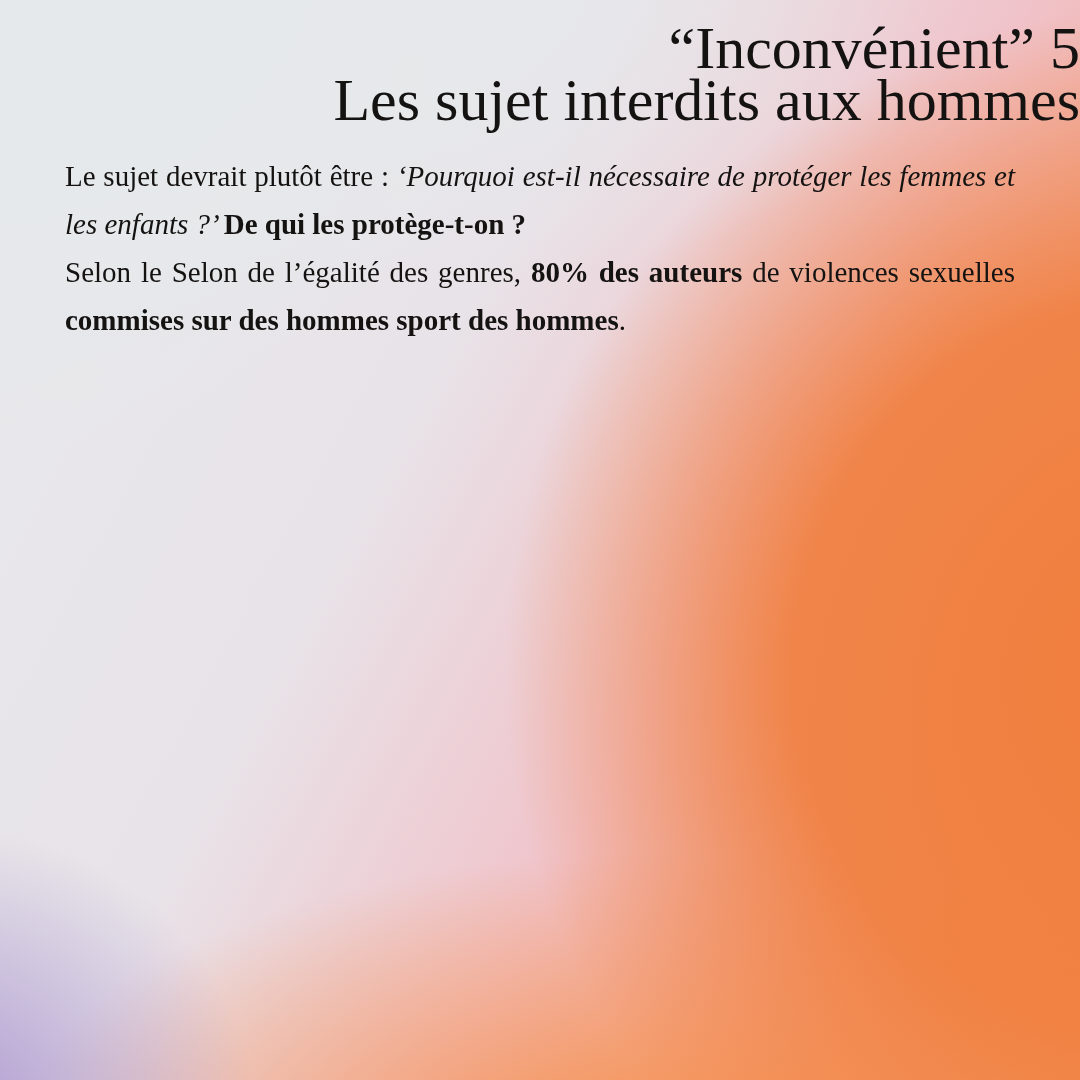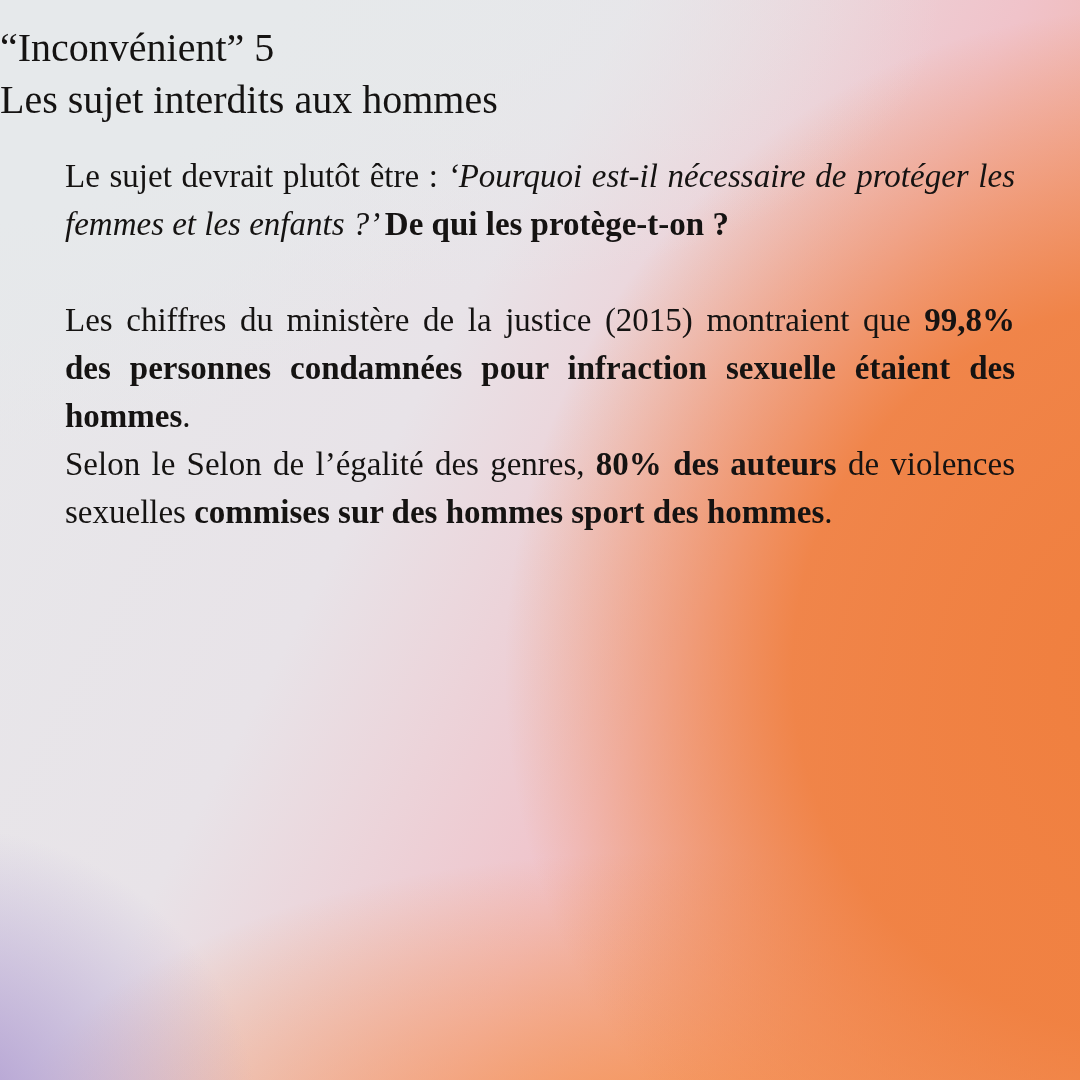--- a/index.html
+++ b/index.html
@@ -24,8 +24,8 @@
   }
   .title-block {
     padding-top: 22px;
-    text-align: left;
-    font-size: 40px;
+    text-align: right;
+    font-size: 60px;
     line-height: 52px;
   }
   .content {

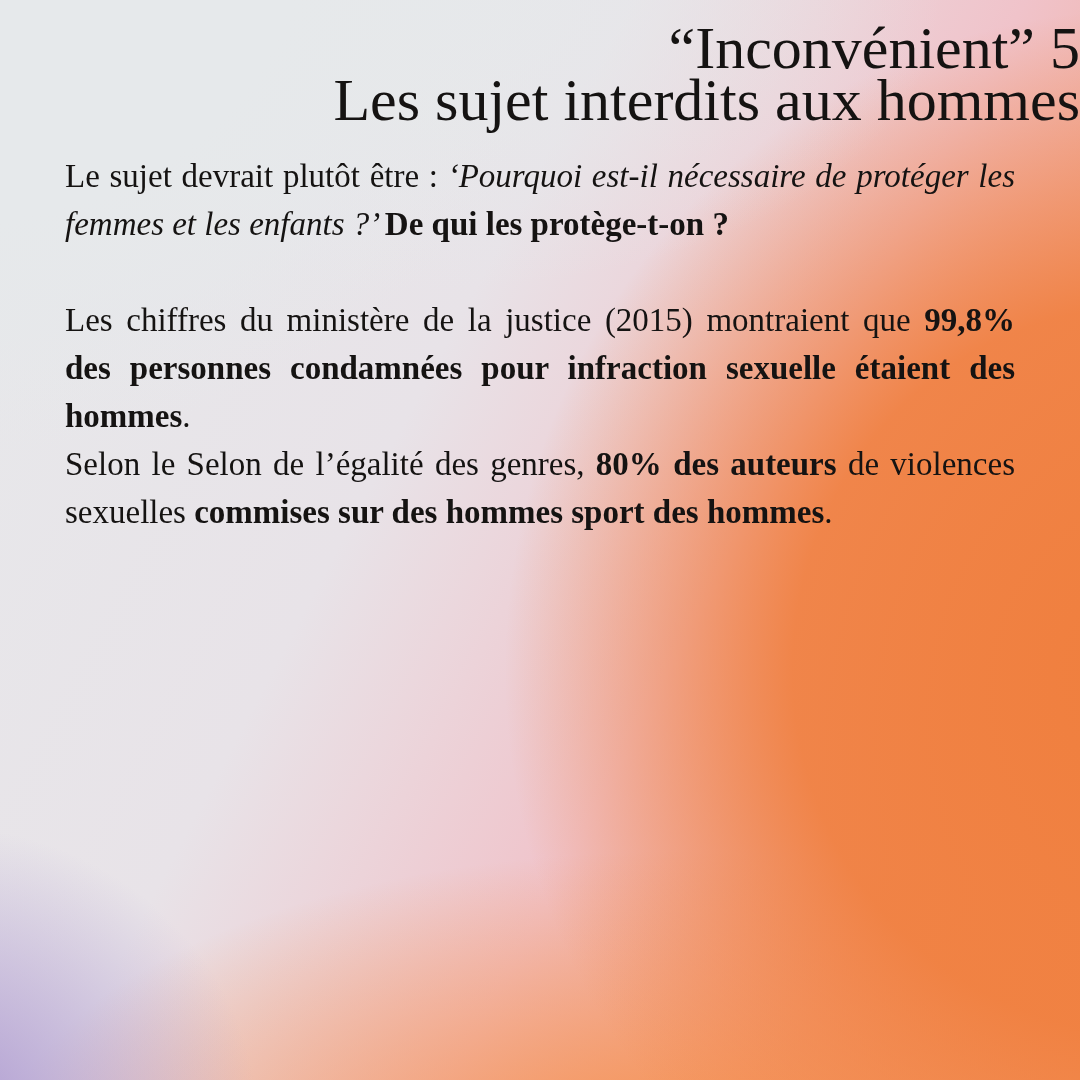--- a/index.html
+++ b/index.html
@@ -30,7 +30,7 @@
   }
   .content {
     margin: 26px 65px 0 65px;
-    font-size: 33px;
+    font-size: 29px;
     line-height: 48px;
     text-align: justify;
   }

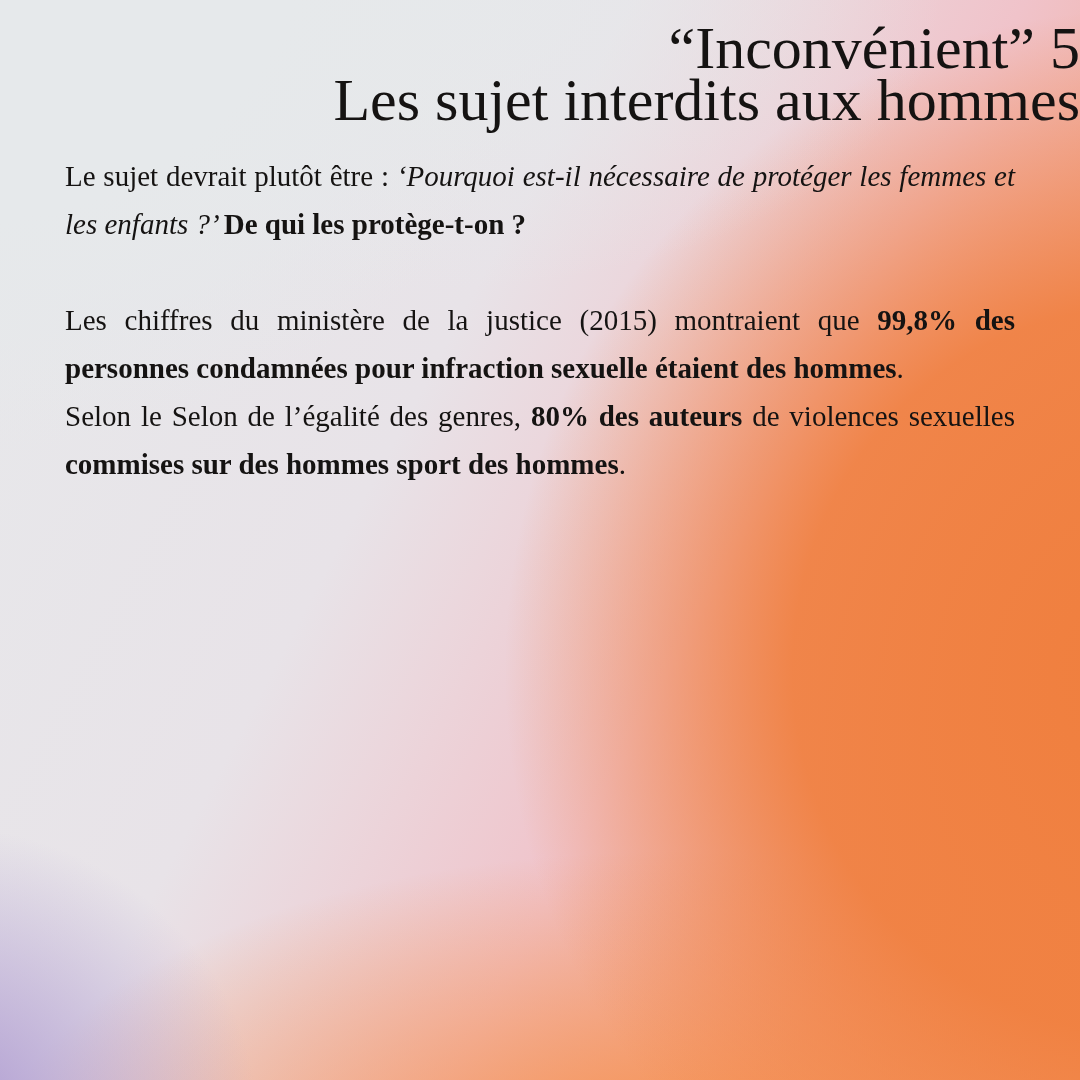--- a/index.html
+++ b/index.html
@@ -54,7 +54,6 @@
   </div>
   <div class="content" id="paragraphs">
       <p class=""><span class="seg-regular">Le sujet devrait plutôt être&nbsp;: </span><span class="seg-italic">‘Pourquoi est-il nécessaire de protéger les femmes et les enfants&nbsp;?’ </span><span class="seg-bold">De qui les protège-t-on&nbsp;?</span></p>
-      <p class="gap"><span class="seg-regular">Les chiffres du ministère de la justice (2015) montraient que </span><span class="seg-bold">99,8% des personnes condamnées pour infraction sexuelle étaient des hommes</span><span class="seg-regular">.</span></p>
       <p class=""><span class="seg-regular">Selon le Selon de l’égalité des genres, </span><span class="seg-bold">80% des auteurs</span><span class="seg-regular"> de violences sexuelles </span><span class="seg-bold">commises sur des hommes sport des hommes</span><span class="seg-regular">.</span></p>
     </div>
 </div>

